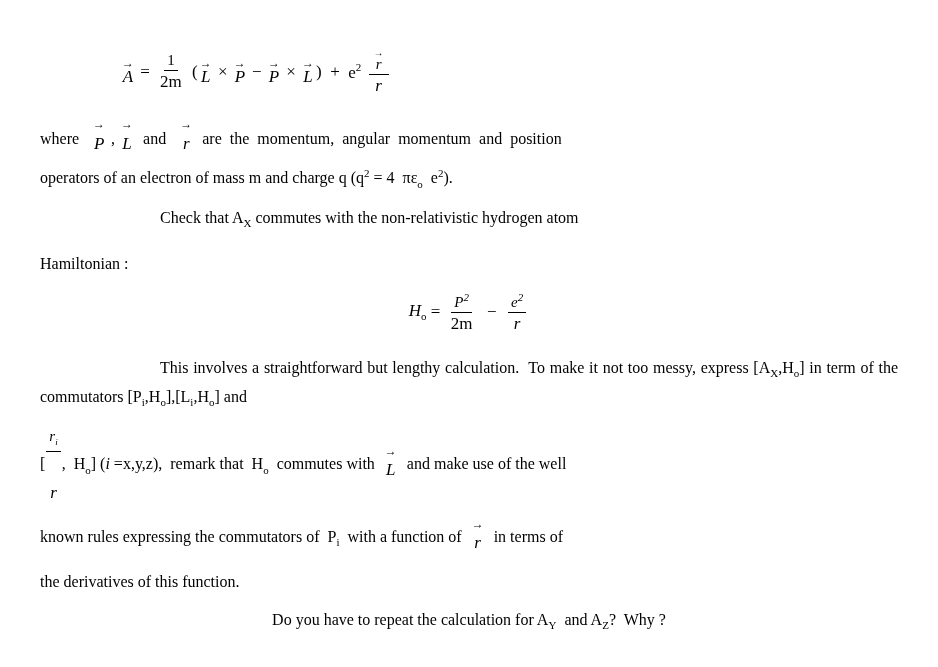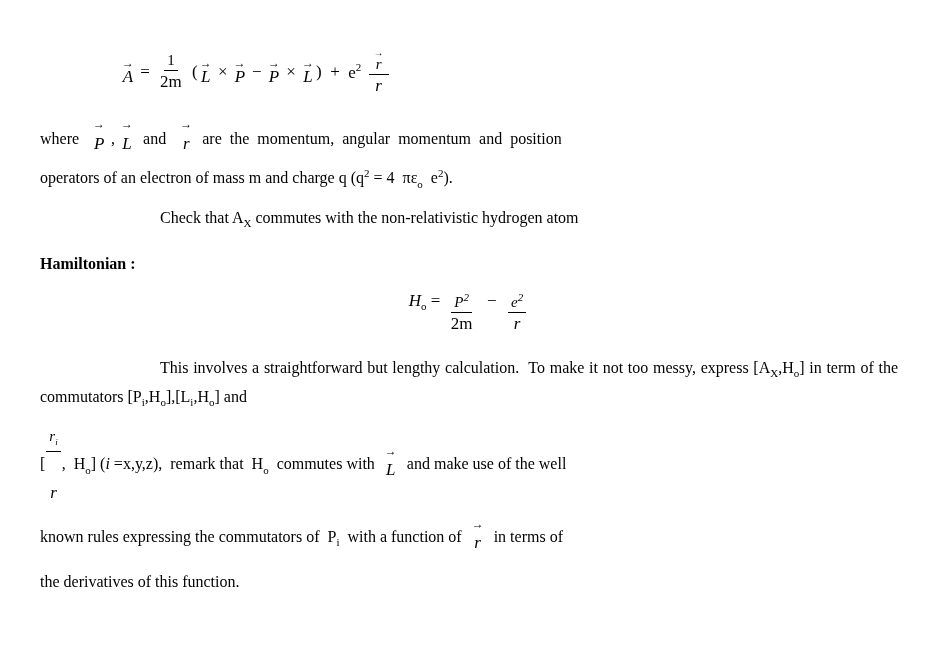--- a/index.html
+++ b/index.html
@@ -18,7 +18,6 @@
     .line {
       line-height: 1.7;
       margin-bottom: 4px;
-      font-weight: bold;
     }
     .section-title {
       font-size: 16px;

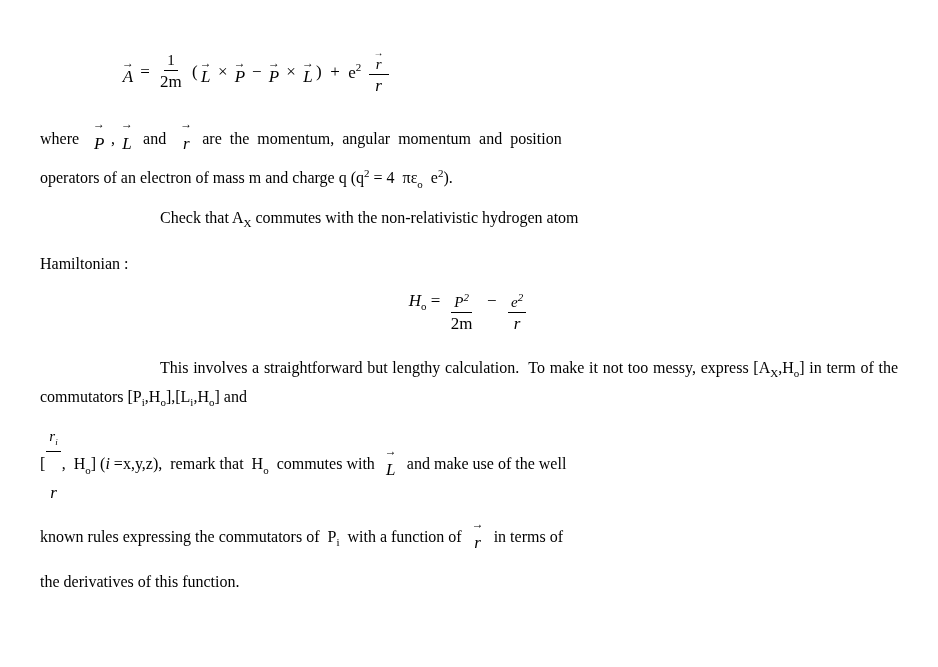--- a/index.html
+++ b/index.html
@@ -33,6 +33,7 @@
     }
     .math-block2 {
       display: flex;
+      align-items: center;
       justify-content: center;
       margin: 14px 0 20px 0;
       font-size: 17px;

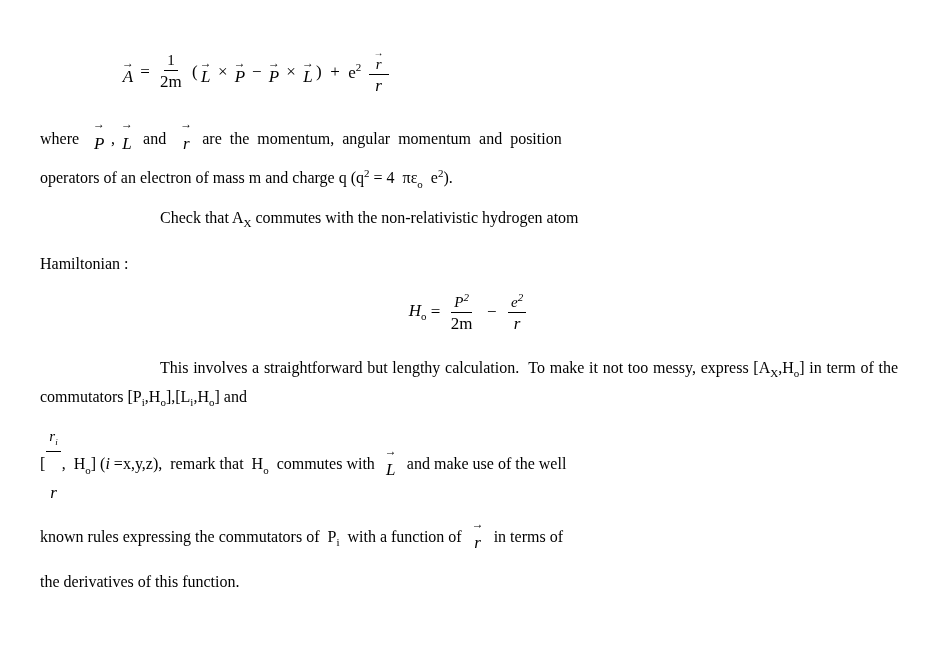--- a/index.html
+++ b/index.html
@@ -231,6 +231,9 @@
     the derivatives of this function.
   </div>
 
+  <div class="last-line">
+    Do you have to repeat the calculation for A<span class="sub">Y</span>&nbsp; and A<span class="sub">Z</span>?&nbsp; Why ?
+  </div>
 
 </div>
 

